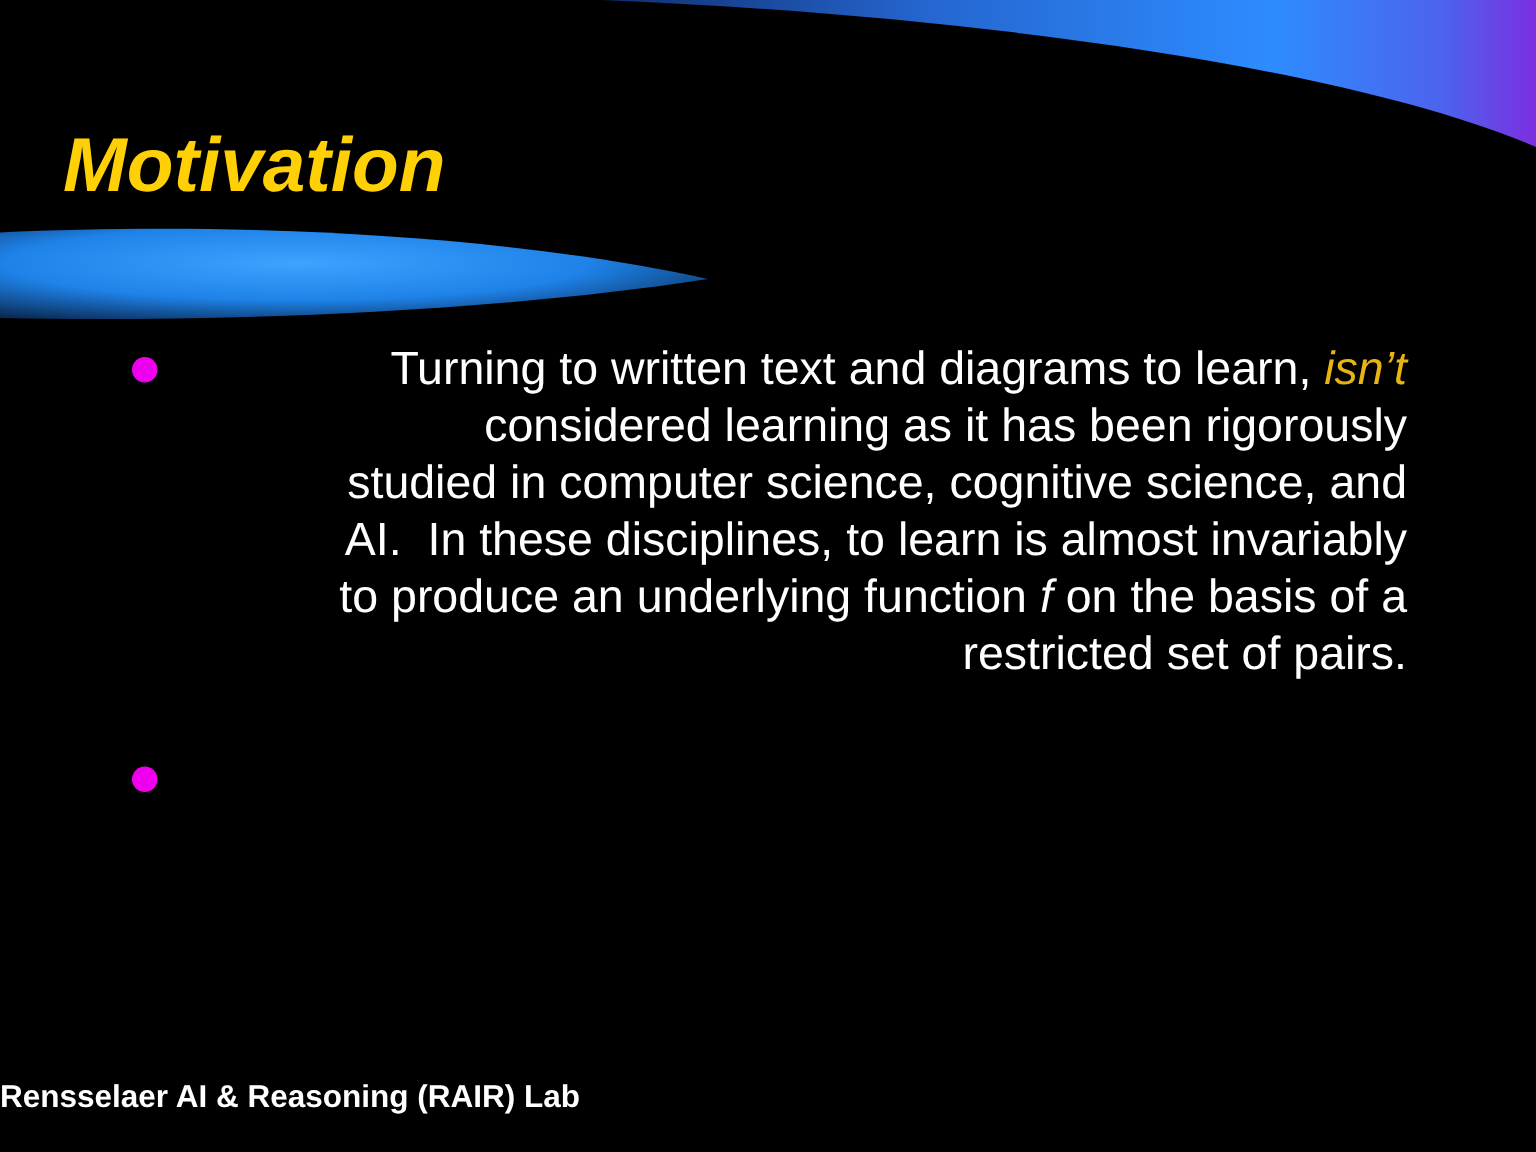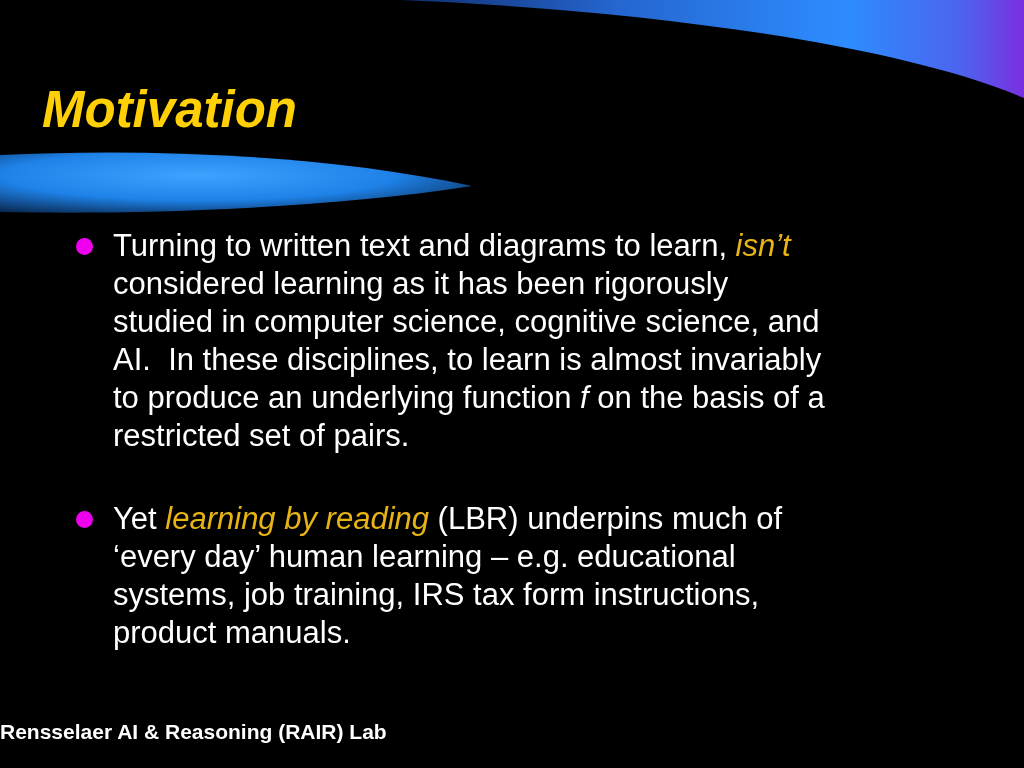--- a/index.html
+++ b/index.html
@@ -38,12 +38,13 @@
   }
   .bullet-list {
     position: absolute;
-    left: 76px;
+    left: 88px;
     top: 227px;
     width: 850px;
     margin: 0;
     padding: 0;
     list-style: none;
+    text-align: right;
   }
   .bullet {
     position: relative;

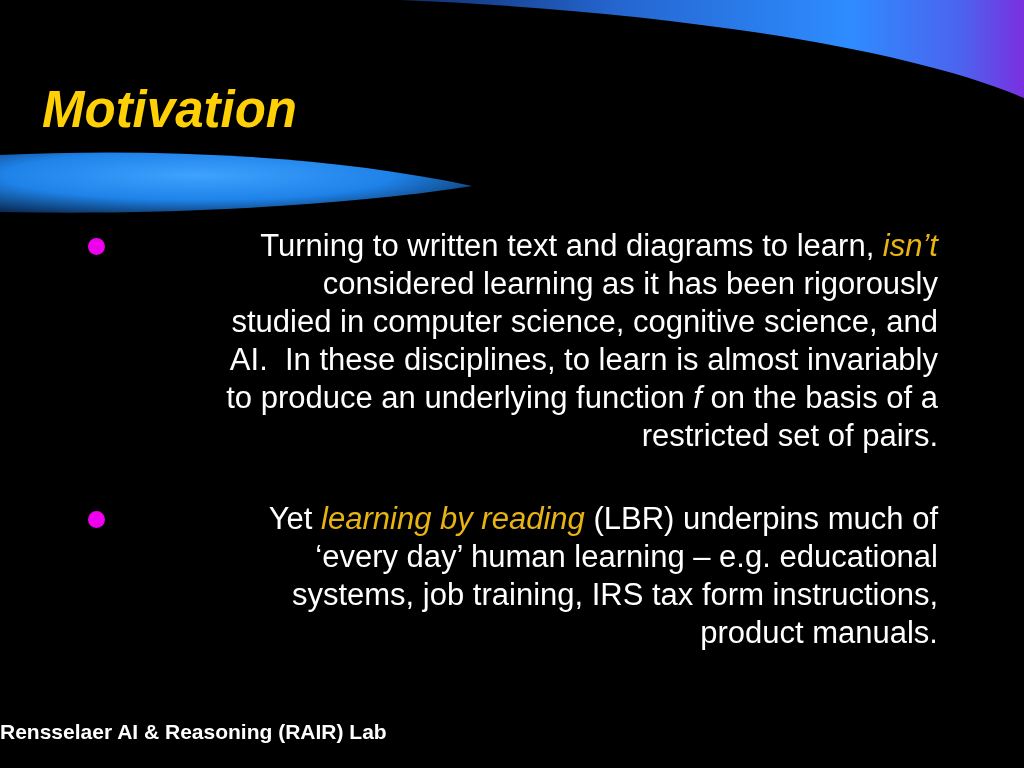--- a/index.html
+++ b/index.html
@@ -117,7 +117,7 @@
 
   <ul class="bullet-list">
       <li class="bullet"><span class="marker"></span><span class="bullet-text"><span>Turning to written text and diagrams to learn, </span><span class="seg-em">isn’t</span><br><span>considered learning as it has been rigorously</span><br><span>studied in computer science, cognitive science, and</span><br><span>AI.  In these disciplines, to learn is almost invariably</span><br><span>to produce an underlying function </span><span class="seg-if">f</span><span> on the basis of a</span><br><span>restricted set of pairs.</span></span></li>
-      <li class="bullet"><span class="marker"></span><span class="bullet-text"><span>Yet </span><span class="seg-em">learning by reading</span><span> (LBR) underpins much of</span><br><span>‘every day’ human learning – e.g. educational</span><br><span>systems, job training, IRS tax form instructions,</span><br><span>product manuals.</span></span></li>
+      <li class="bullet"><span class="marker"></span></li>
     </ul>
 
   <div class="slide-footer">Rensselaer AI &amp; Reasoning (RAIR) Lab</div>

